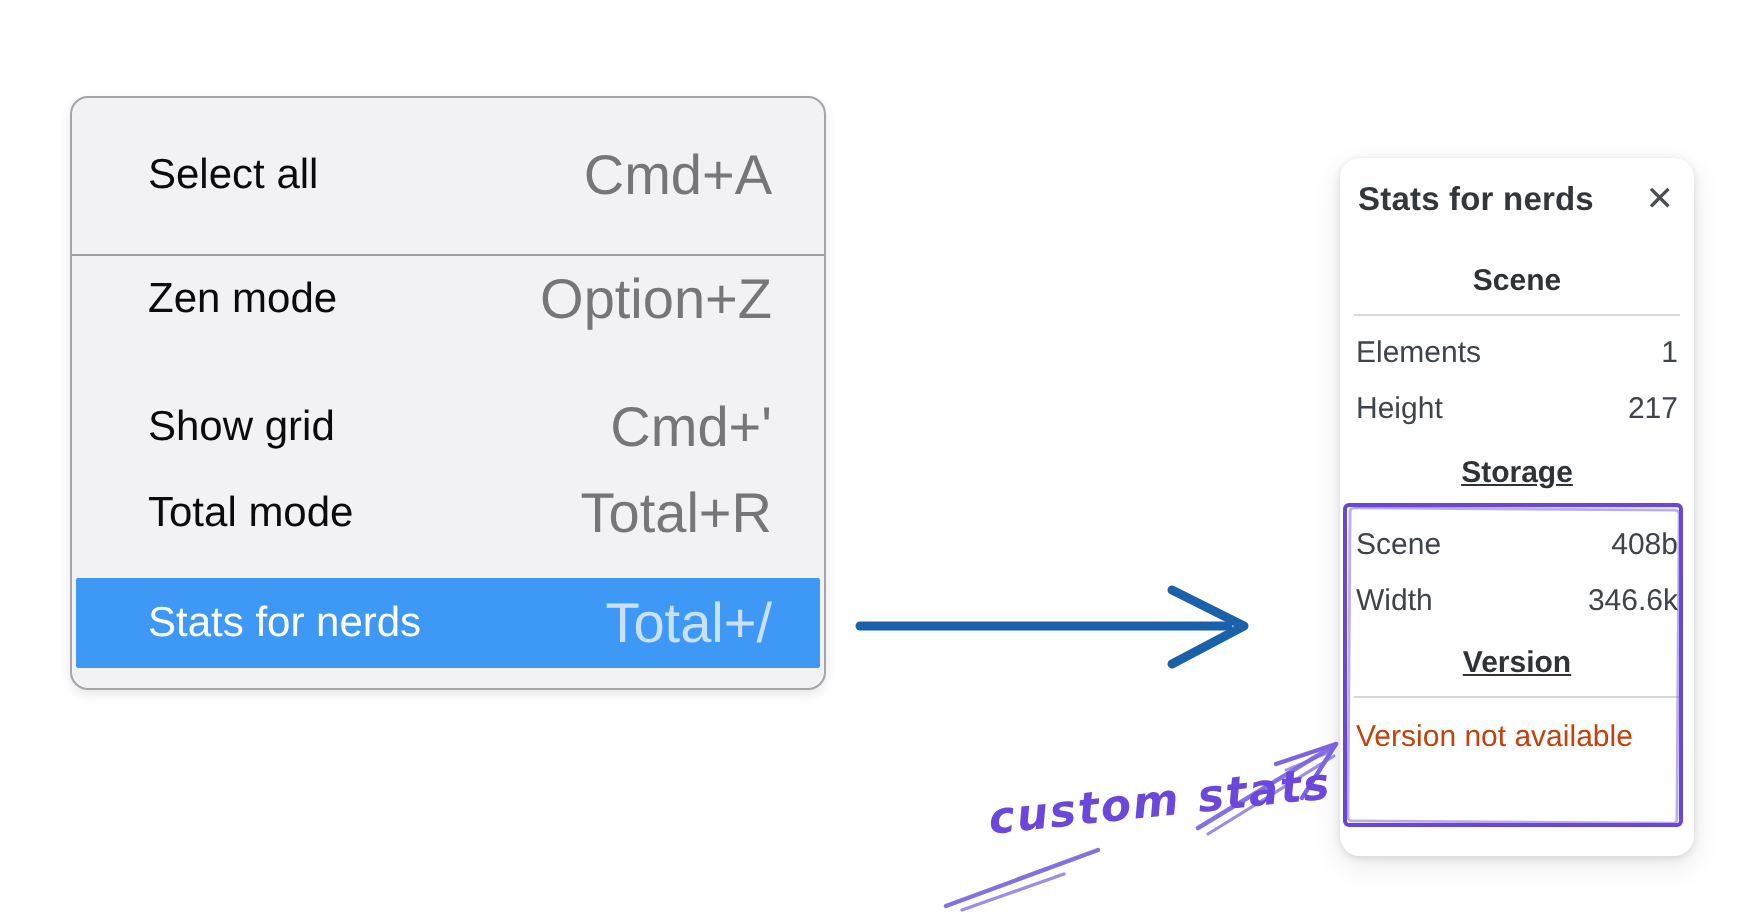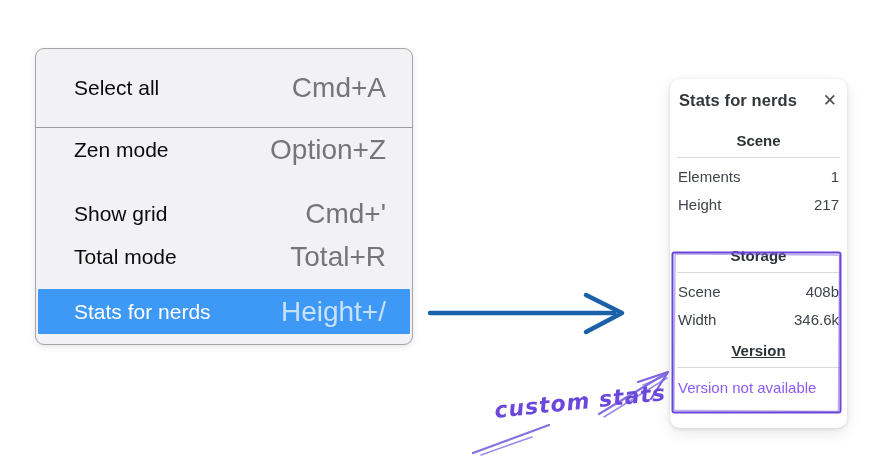--- a/index.html
+++ b/index.html
@@ -54,7 +54,7 @@
     text-align:center; font-weight:bold; font-size:15px; color:#2e3338;
   }
   .sec1-header { margin-top:22px; }
-  .sec2-header { margin-top:29px; }
+  .sec2-header { margin-top:10px;text-decoration:underline; }
   .sec3-header { margin-top:9px;text-decoration:underline; }
   .panel-hr { border:none; border-top:1px solid #d6dade; margin:8px 7px 0 7px; }
   .srow {

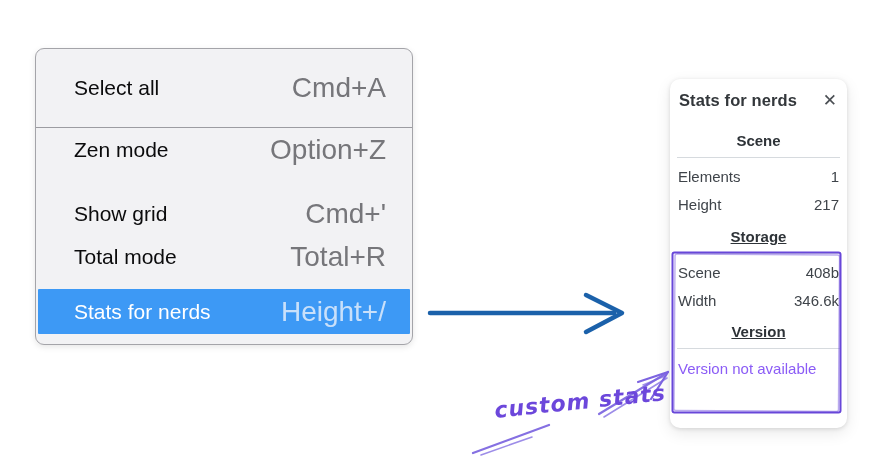--- a/index.html
+++ b/index.html
@@ -101,7 +101,7 @@
   </div>
   <div class="menu-item row-stats">
     <span>Stats for nerds</span>
-    <span class="shortcut">Height+/</span>
+    <span class="shortcut">Total+/</span>
   </div>
 </div>
 

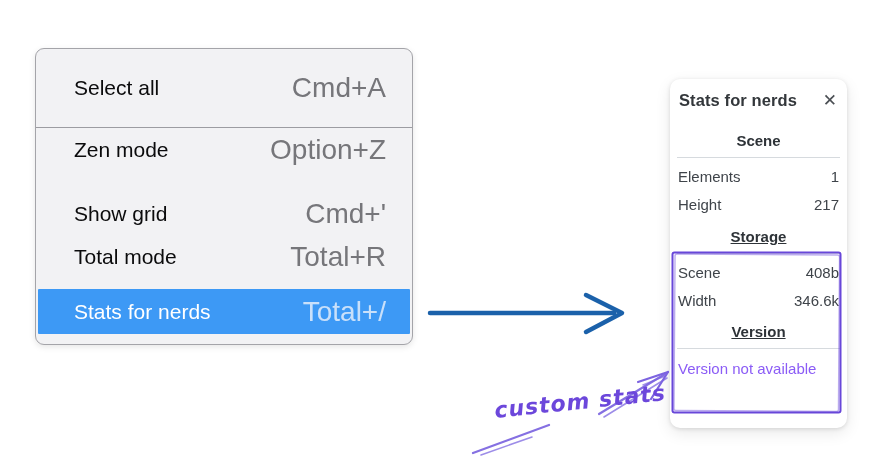--- a/index.html
+++ b/index.html
@@ -64,7 +64,7 @@
   .srow-first { margin-top:4px; }
   .version-note {
     margin-top:10px; padding:0 8px; line-height:20px;
-    font-size:15px; color:#8b5cf6;
+    font-size:15px; color:#c2410c;
   }
   
   .custom-stats-label {

